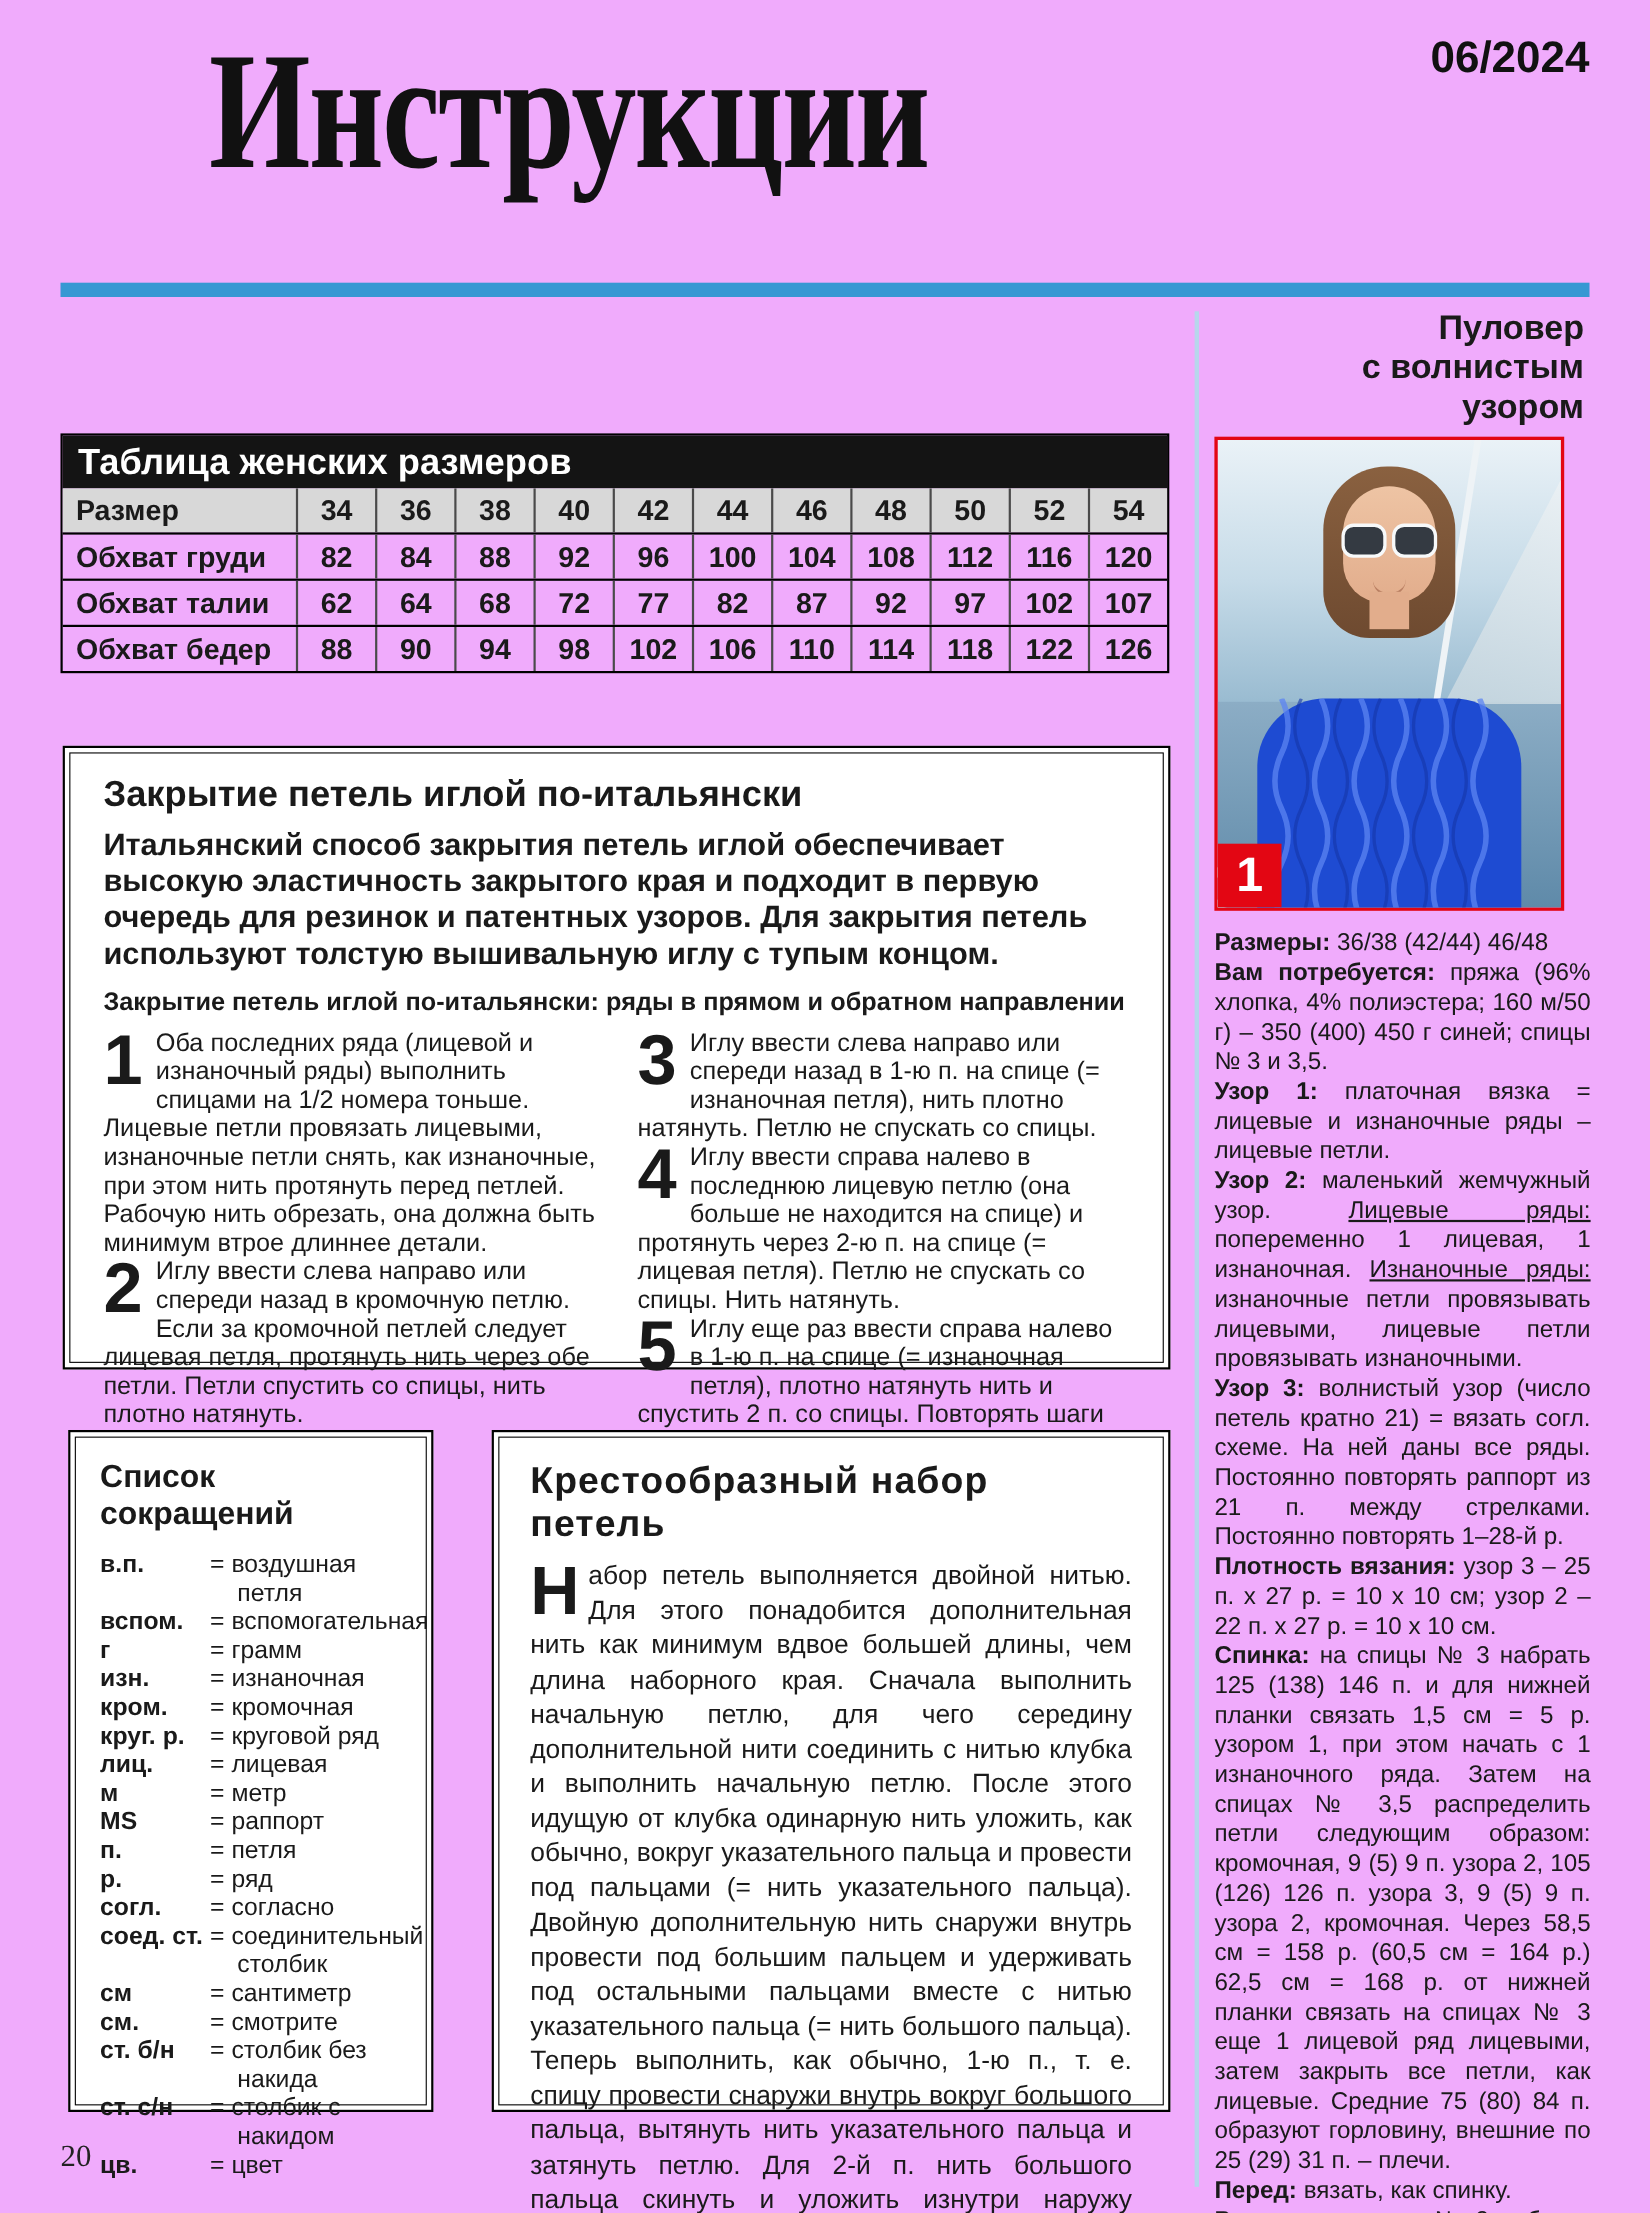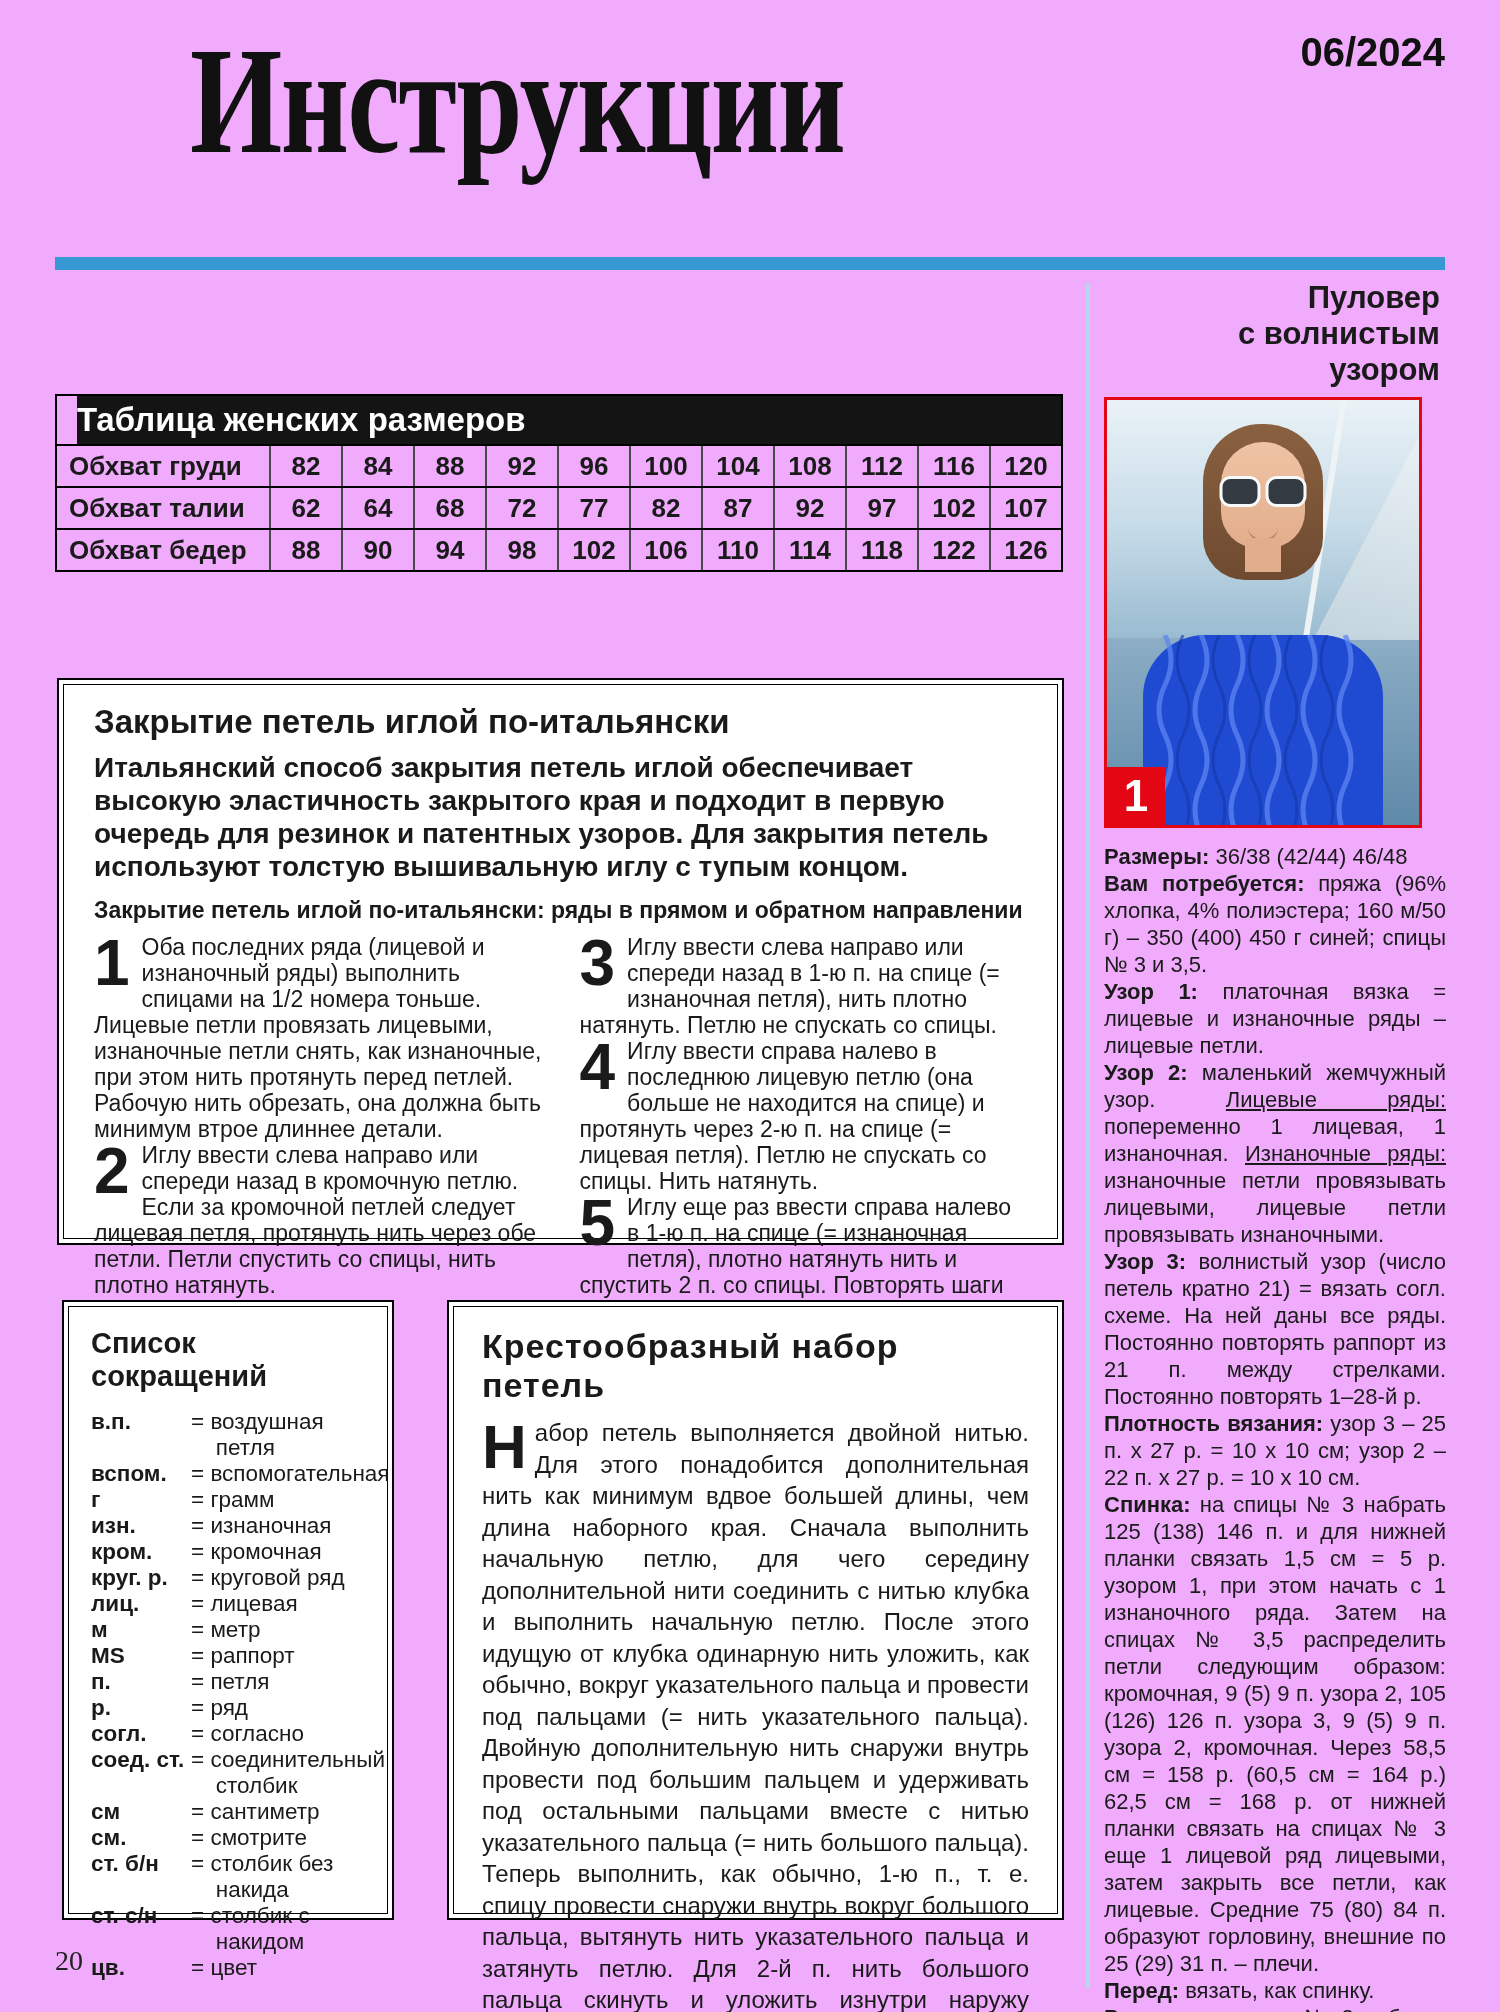--- a/index.html
+++ b/index.html
@@ -19,7 +19,7 @@
 
   
   .size-table{position:absolute;left:55px;top:394px;width:1008px;border:2px solid #000;box-sizing:border-box;}
-  .st-title{background:#141414;color:#fff;font-weight:bold;font-size:33px;height:48px;line-height:48px;margin-left:20px;}
+  .st-title{background:#141414;color:#fff;font-weight:bold;font-size:33px;height:48px;line-height:48px;padding-left:14px;}
   .st-row{display:flex;height:40px;border-top:2px solid #000;}
   .st-row.st-head{background:#d8d8d8;border-top:none;}
   .st-label{flex:0 0 200px;font-weight:bold;font-size:26px;line-height:40px;padding-left:12px;}

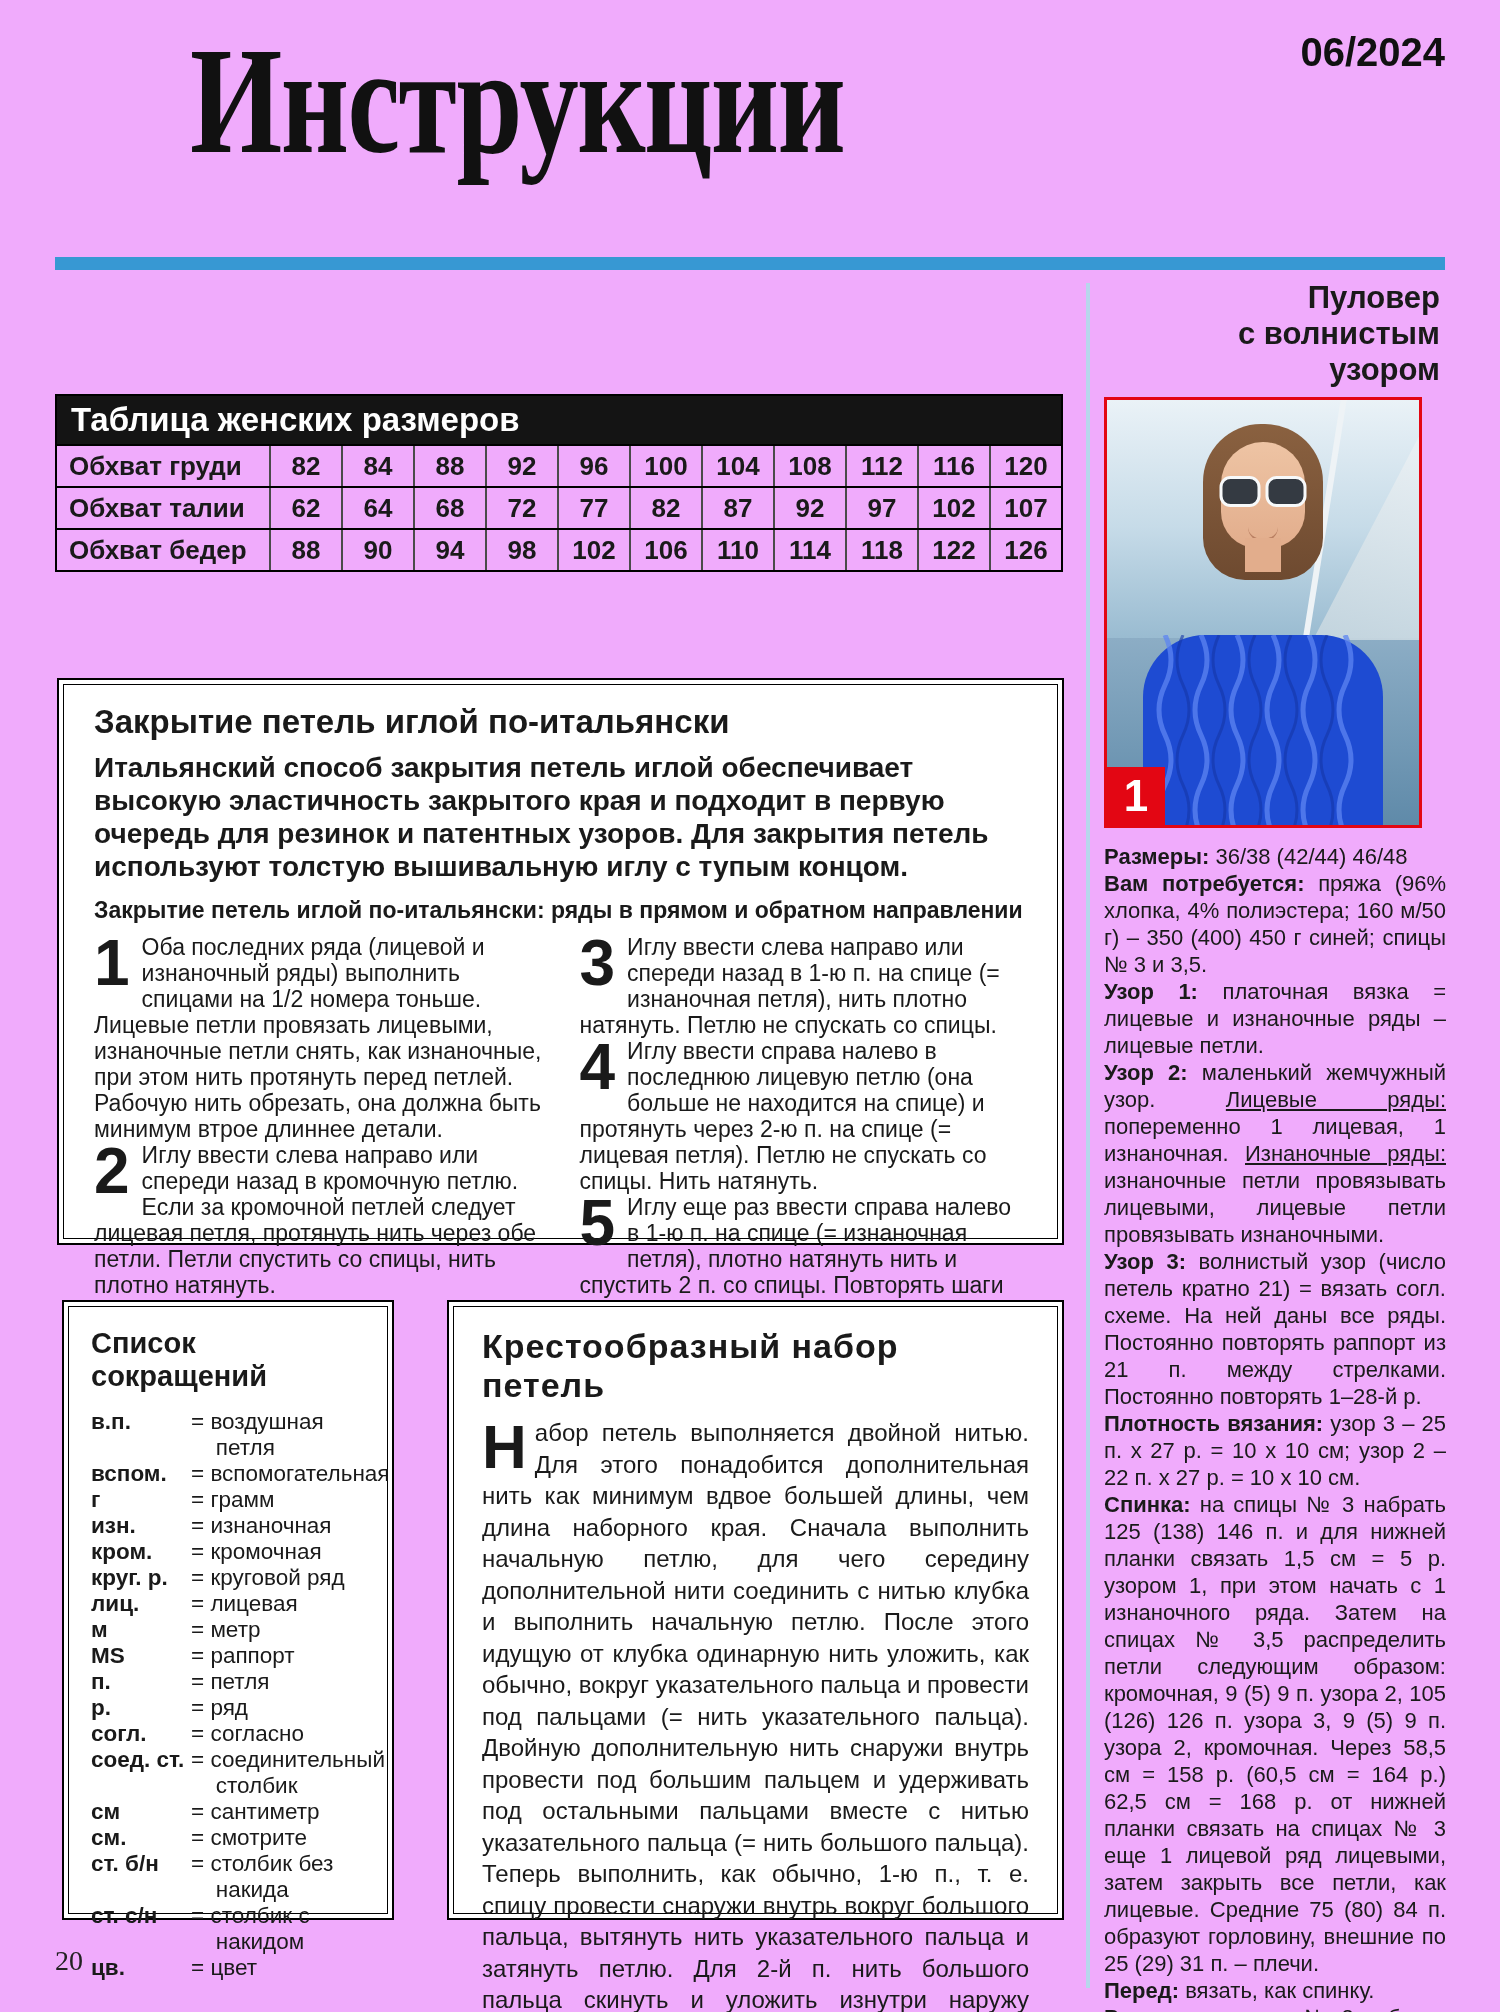--- a/index.html
+++ b/index.html
@@ -102,6 +102,20 @@
   <div class="size-table">
     <div class="st-title">Таблица женских размеров</div>
     <div id="st-rows">
+        <div class="st-row st-head">
+          <div class="st-label">Размер</div>
+          <div class="st-cell">34</div>
+          <div class="st-cell">36</div>
+          <div class="st-cell">38</div>
+          <div class="st-cell">40</div>
+          <div class="st-cell">42</div>
+          <div class="st-cell">44</div>
+          <div class="st-cell">46</div>
+          <div class="st-cell">48</div>
+          <div class="st-cell">50</div>
+          <div class="st-cell">52</div>
+          <div class="st-cell">54</div>
+        </div>
         <div class="st-row">
           <div class="st-label">Обхват груди</div>
           <div class="st-cell">82</div>

